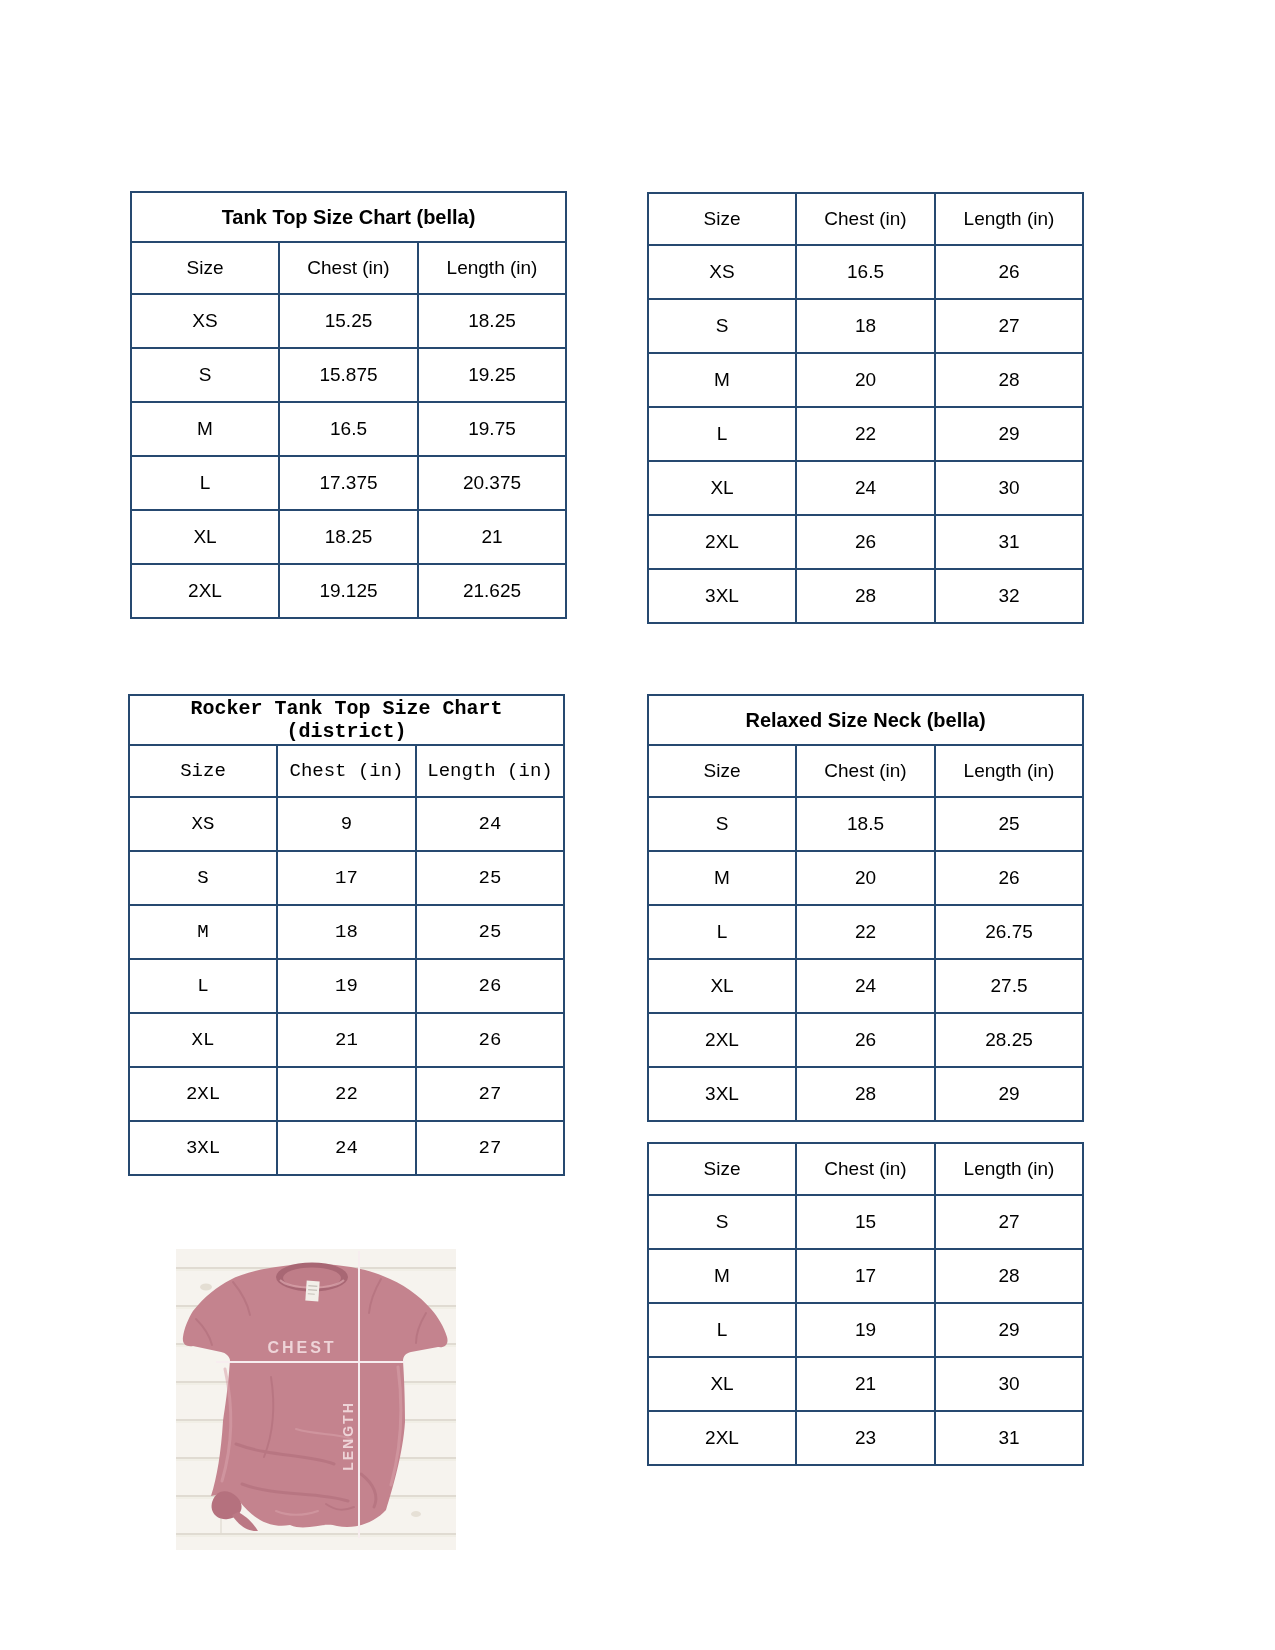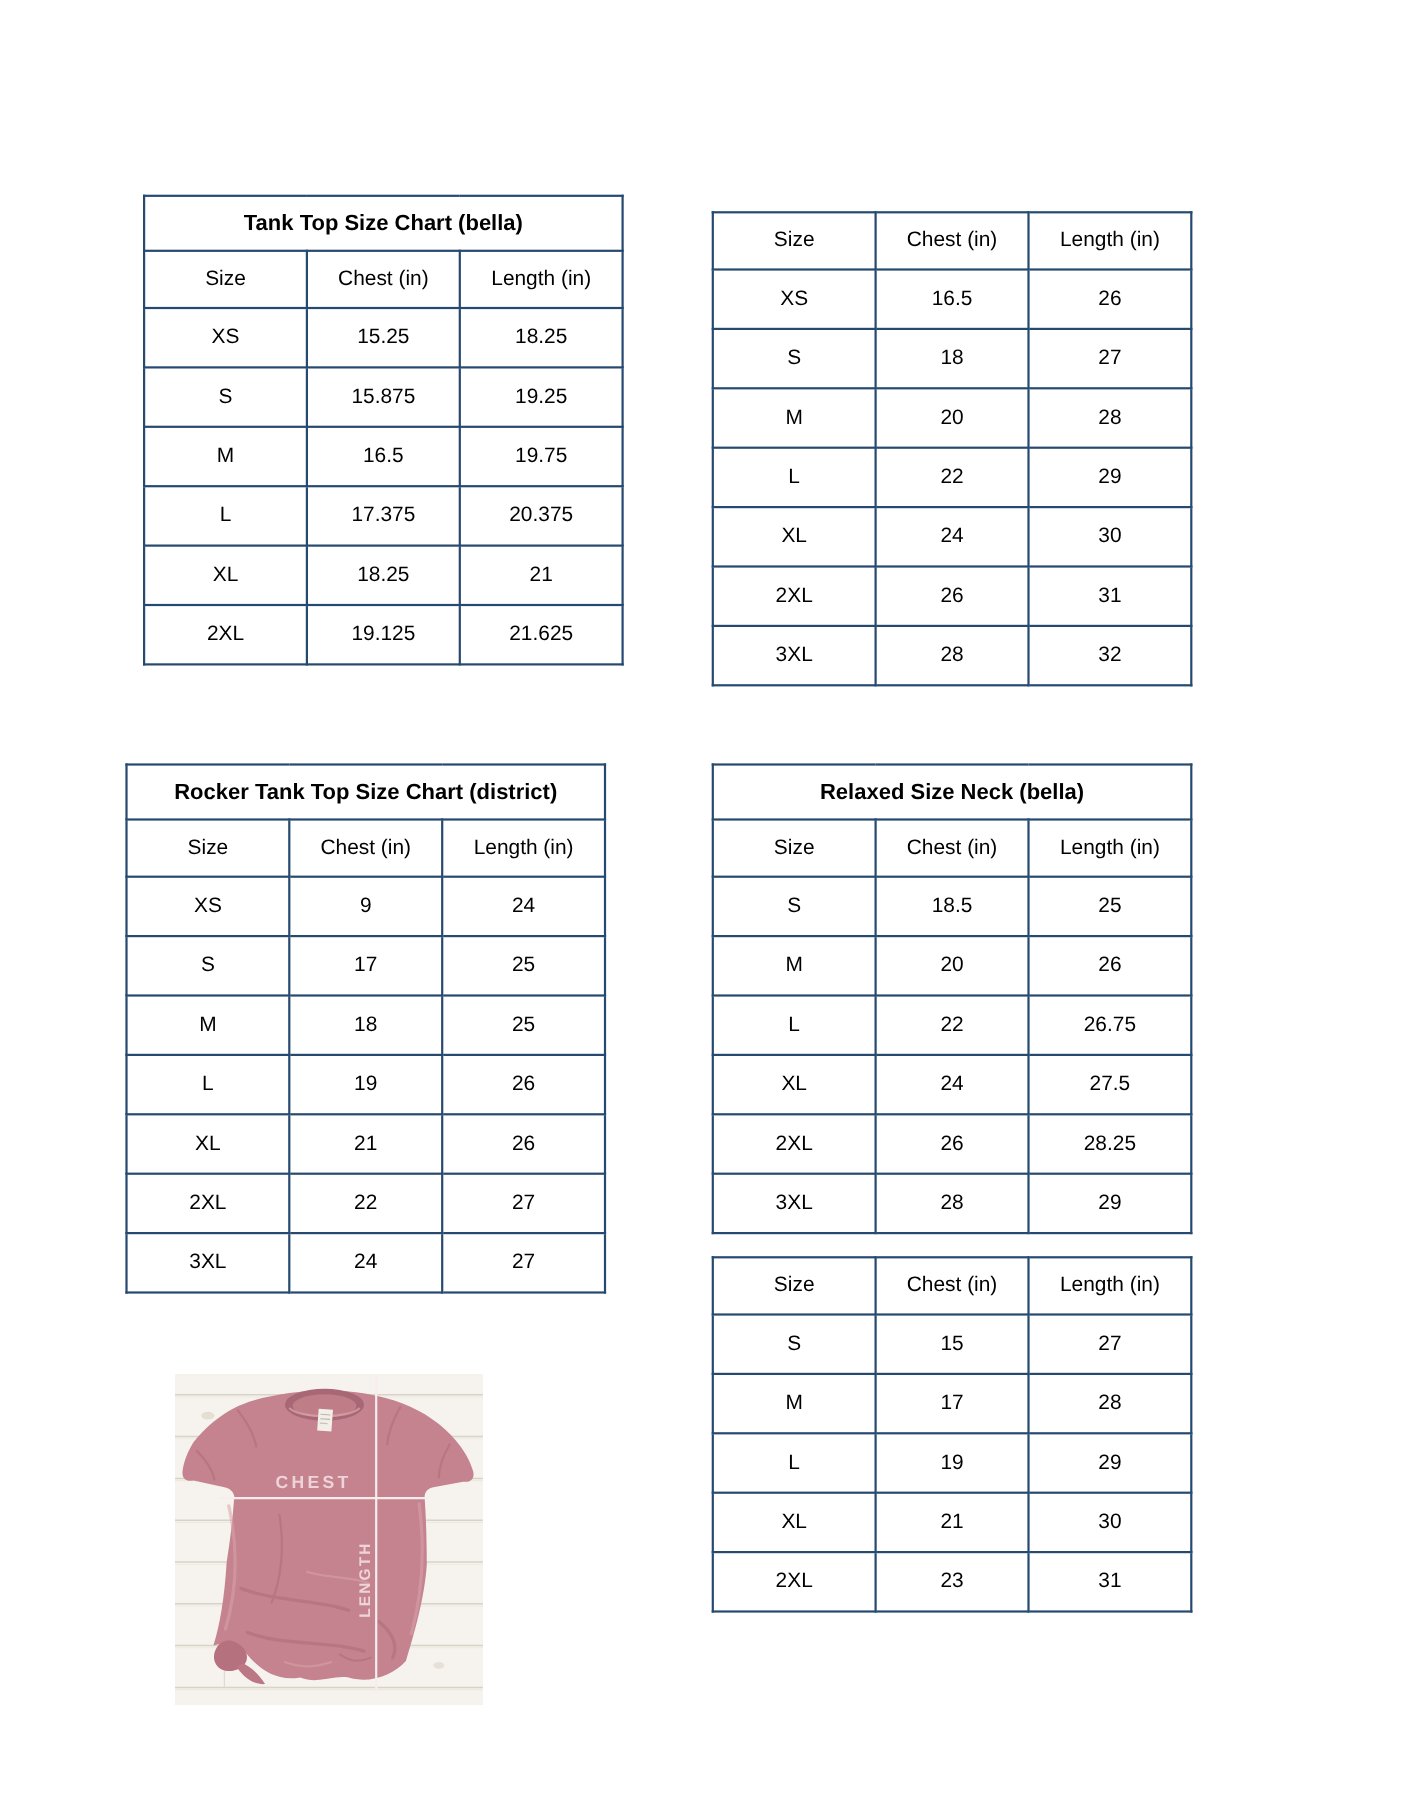--- a/index.html
+++ b/index.html
@@ -42,7 +42,7 @@
   .header-row td { height: 50px; }
   .data-row td { height: 52px; }
 
-  #t-tank   { left: 130px; top: 177px; }
+  #t-tank   { left: 130px; top: 191px; }
   #t-vneck  { left: 647px; top: 192px; }
   #t-rocker { left: 114px; top: 694px; }
   #t-relaxed{ left: 647px; top: 694px; }

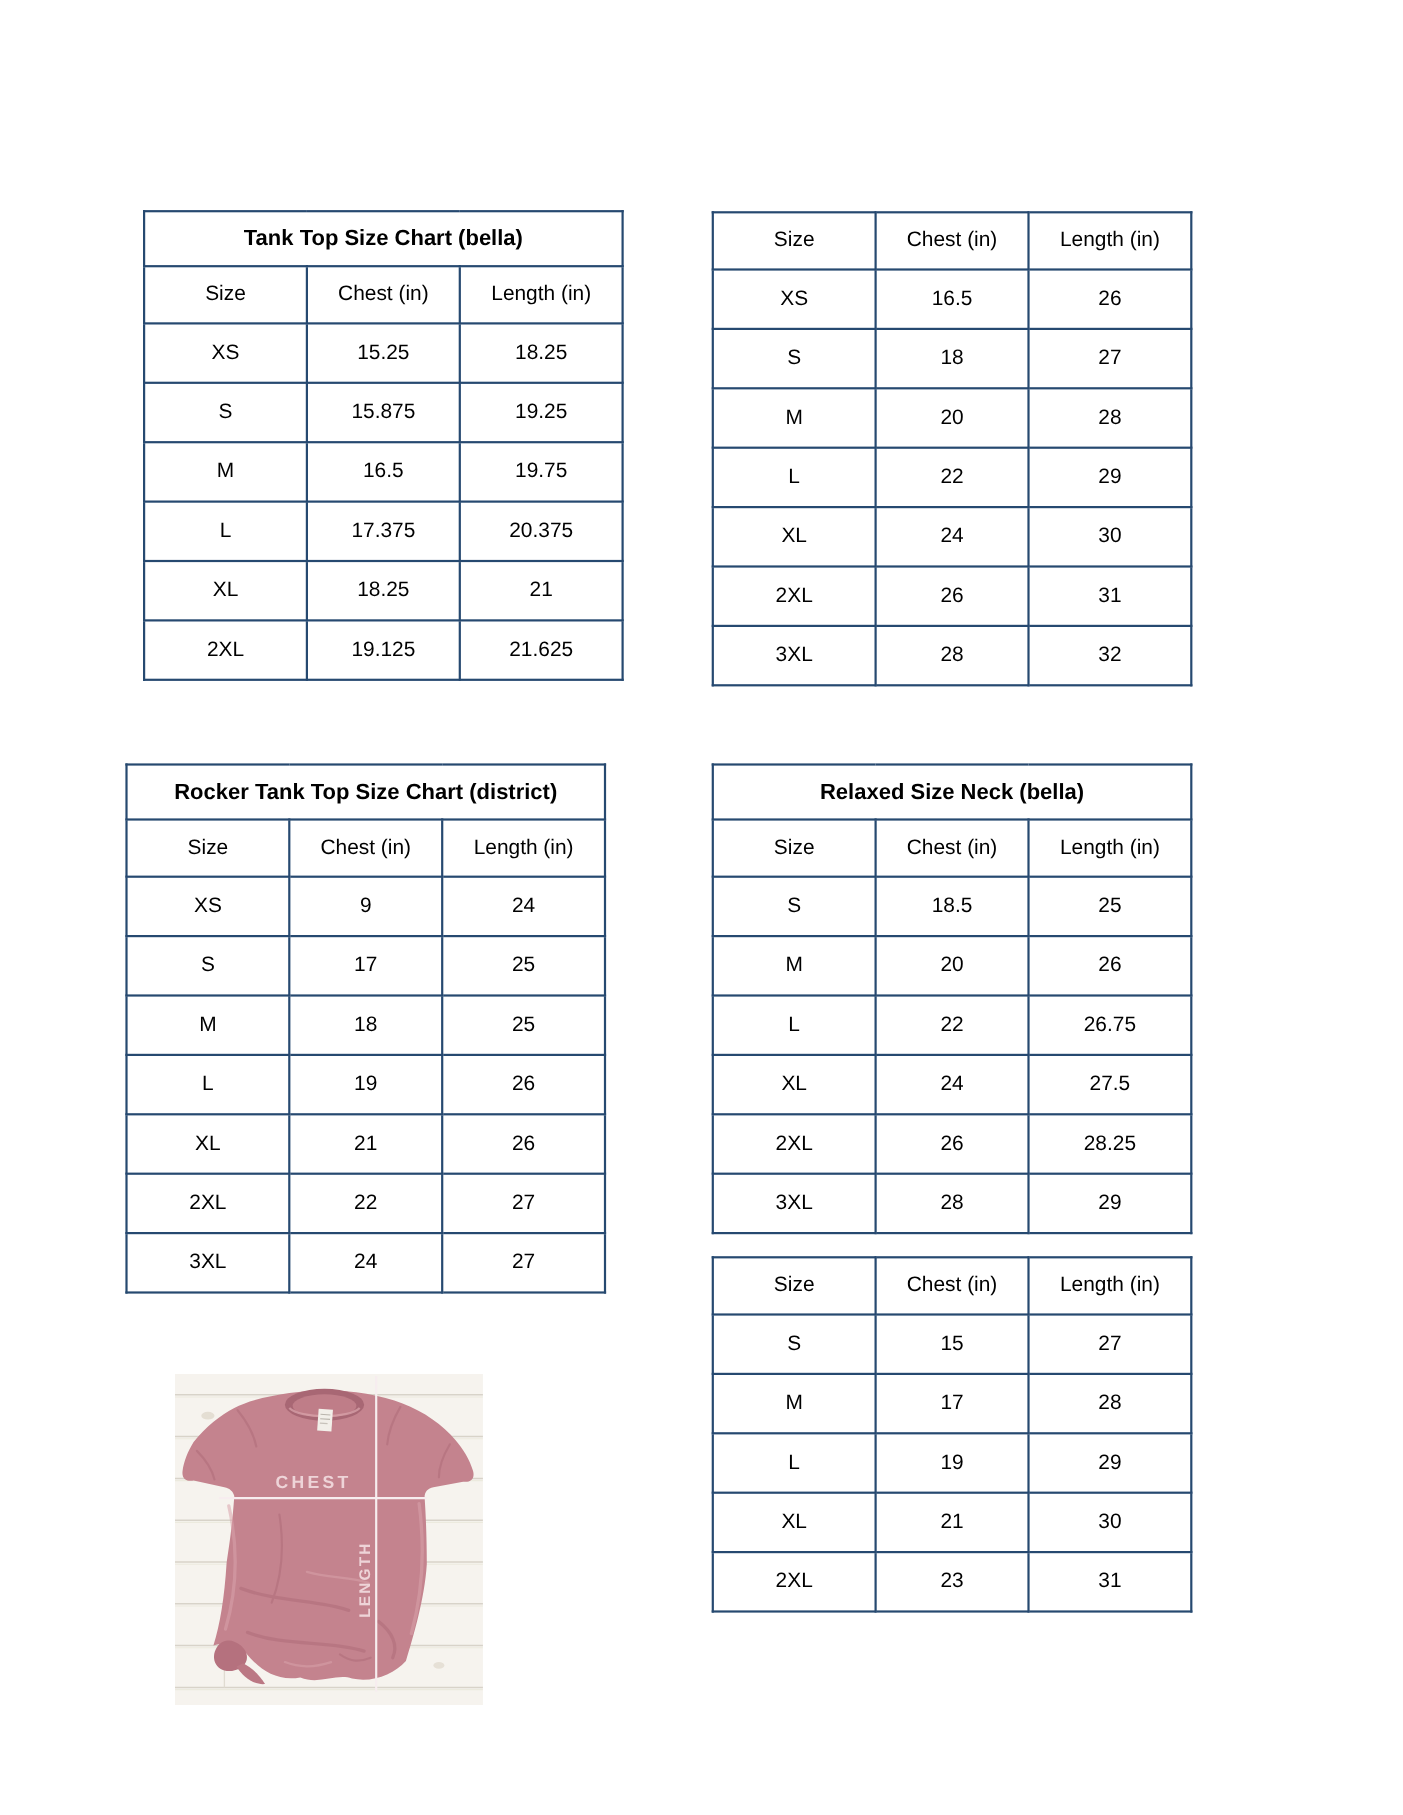--- a/index.html
+++ b/index.html
@@ -44,7 +44,7 @@
 
   #t-tank   { left: 130px; top: 191px; }
   #t-vneck  { left: 647px; top: 192px; }
-  #t-rocker { left: 114px; top: 694px; }
+  #t-rocker { left: 128px; top: 694px; font-family: Liberation Mono, monospace; }
   #t-relaxed{ left: 647px; top: 694px; }
   #t-delta  { left: 647px; top: 1142px; }
 

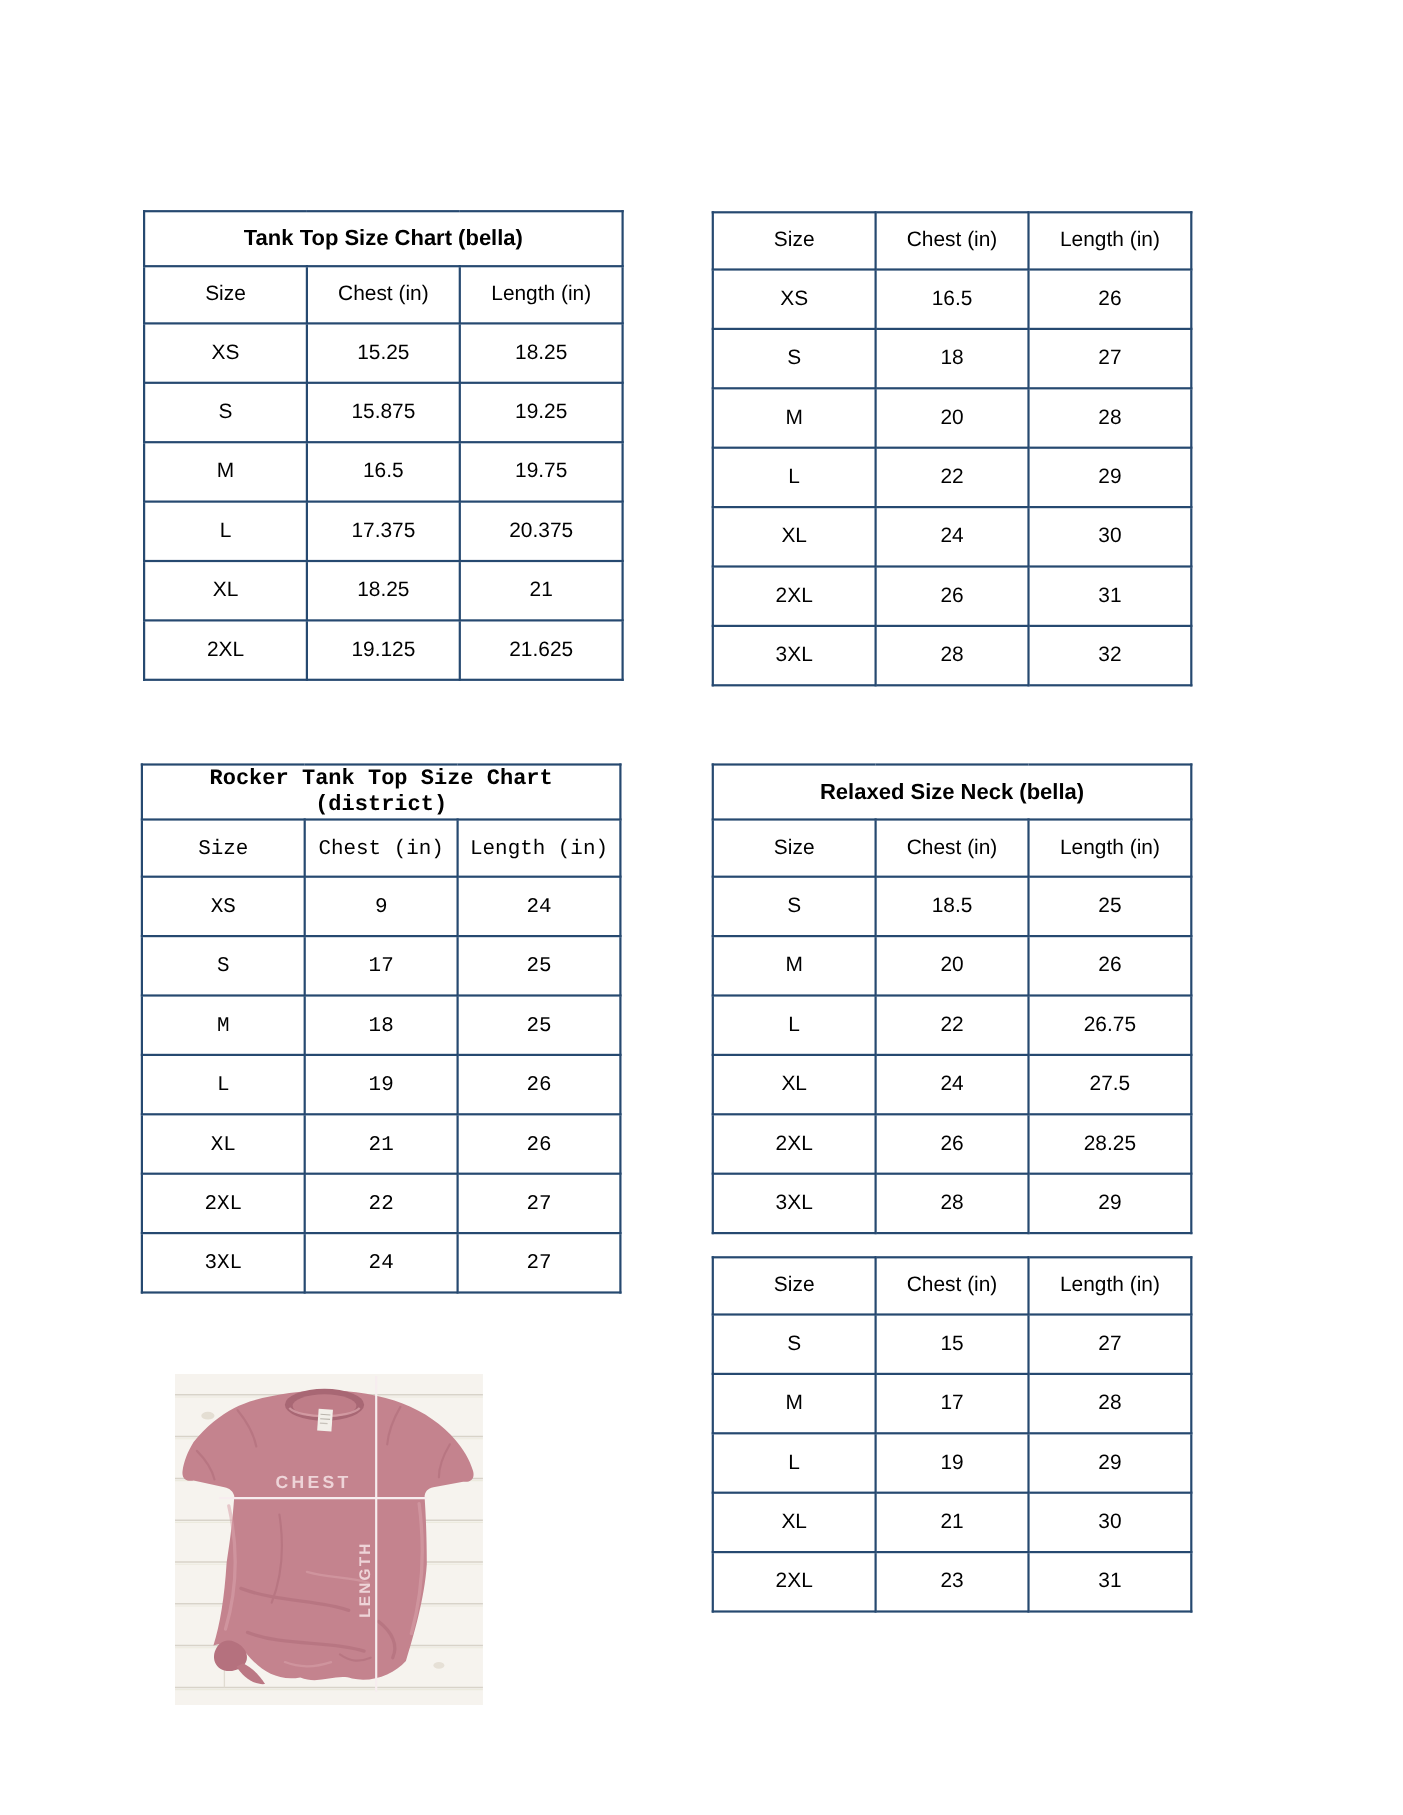--- a/index.html
+++ b/index.html
@@ -50,7 +50,7 @@
 
   .photo-wrap {
     position: absolute;
-    left: 159px;
+    left: 176px;
     top: 1249px;
     width: 280px;
     height: 301px;

